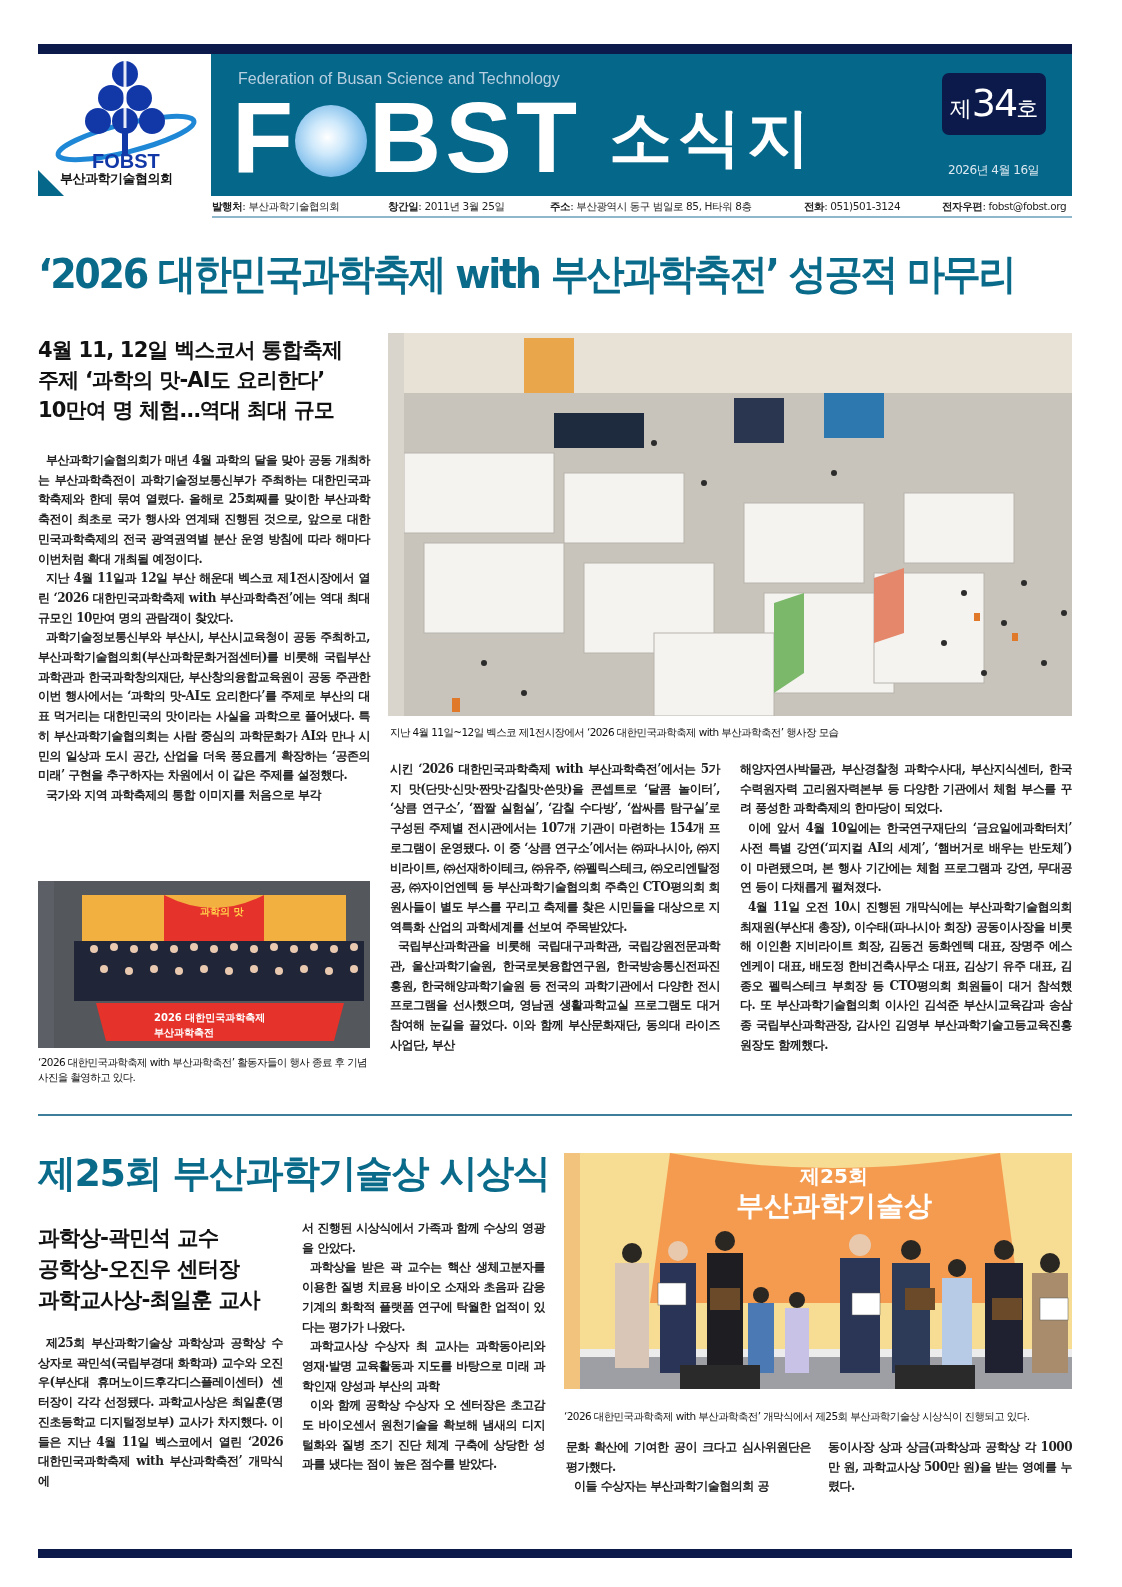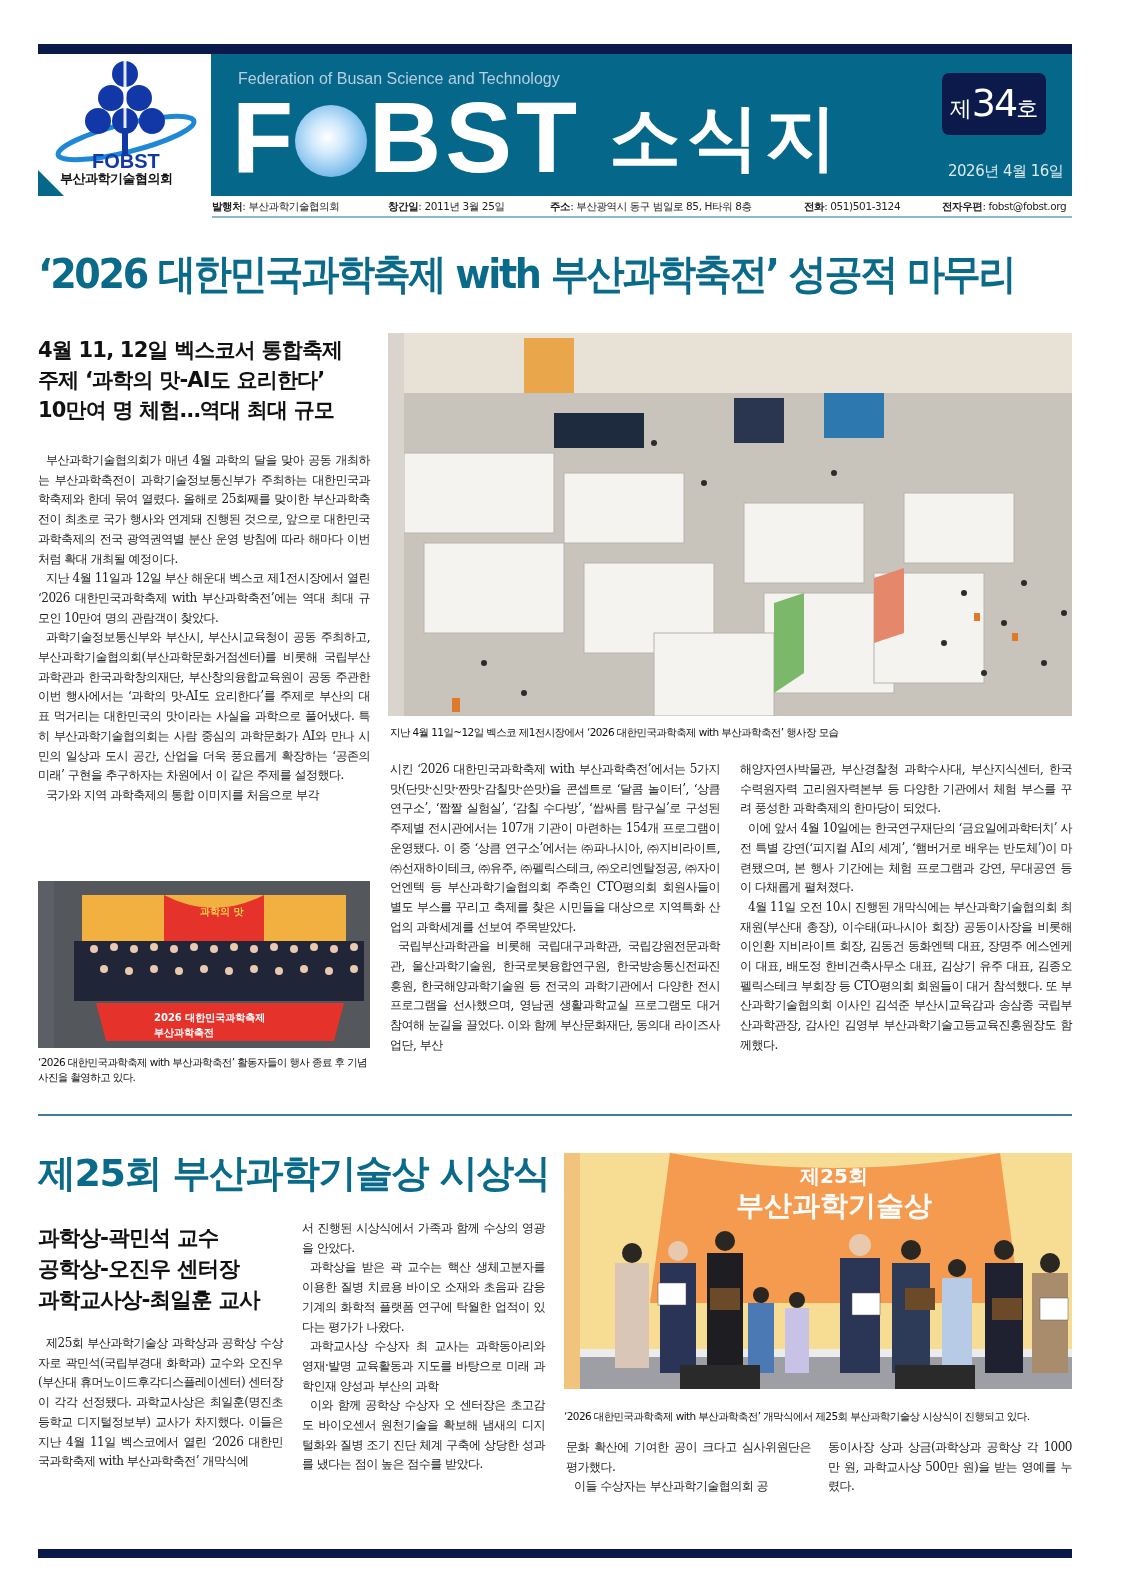--- a/index.html
+++ b/index.html
@@ -18,7 +18,7 @@
   .title-big .f { font-size: 100px; line-height: 1; }
   .title-big .orb { width: 72px; height: 72px; border-radius: 50%; background: radial-gradient(circle at 45% 45%, #ffffff 0%, #cfe9fb 30%, #6fb5e8 75%, #3c8fd0 100%); margin: 8px 2px 0 2px; }
   .title-big .bst { font-size: 100px; line-height: 1; letter-spacing: 4px; }
-  .title-big .kor { font-family: "DejaVu Sans", sans-serif; font-size: 72px; margin-left: 28px; line-height: 1; font-weight: bold; letter-spacing: 6px; }
+  .title-big .kor { font-family: "DejaVu Sans", sans-serif; font-size: 63px; margin-left: 28px; line-height: 1; font-weight: bold; letter-spacing: 6px; }
 
   .issue-box { position: absolute; left: 904px; top: 19px; width: 104px; height: 62px; background: #0b1a4a; border-radius: 7px; display: flex; align-items: baseline; justify-content: center; padding-top: 8px; color: #fff; font-family: "DejaVu Sans", sans-serif; }
   .issue-box .pre, .issue-box .suf { font-size: 22px; }

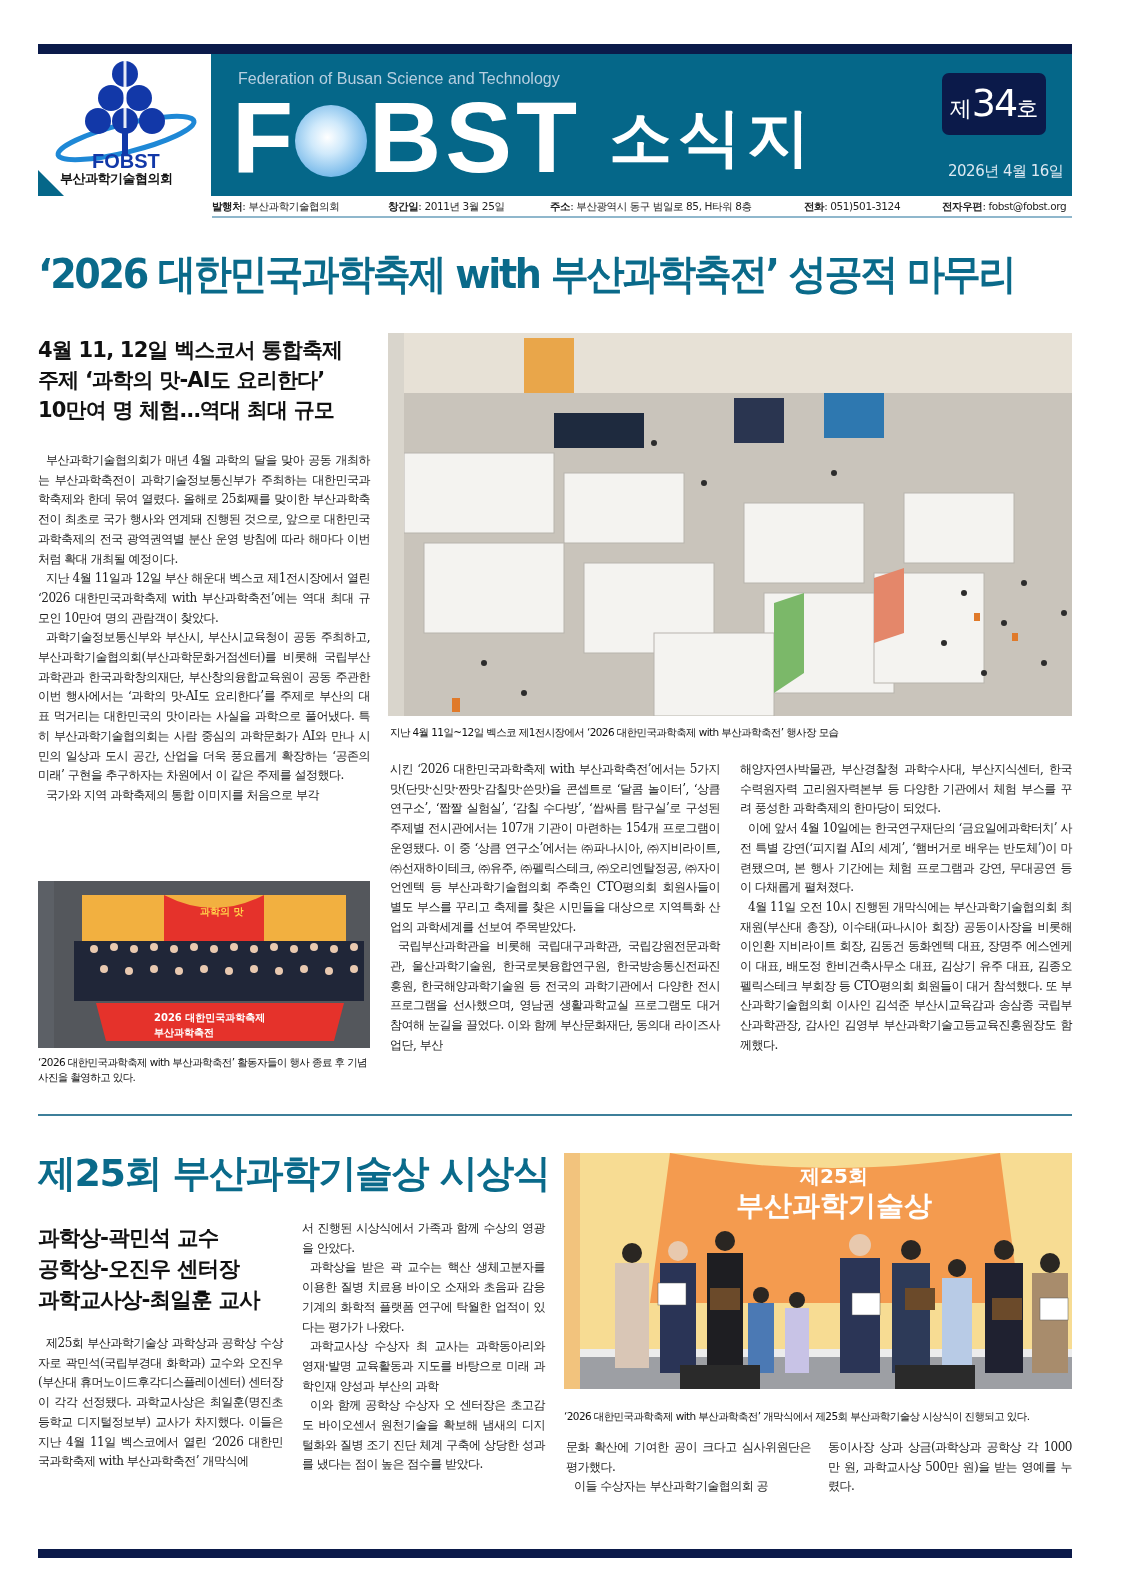--- a/index.html
+++ b/index.html
@@ -23,7 +23,7 @@
   .issue-box { position: absolute; left: 904px; top: 19px; width: 104px; height: 62px; background: #0b1a4a; border-radius: 7px; display: flex; align-items: baseline; justify-content: center; padding-top: 8px; color: #fff; font-family: "DejaVu Sans", sans-serif; }
   .issue-box .pre, .issue-box .suf { font-size: 22px; }
   .issue-box .num { font-size: 38px; letter-spacing: -2px; }
-  .issue-date { position: absolute; left: 910px; top: 108px; font-family: "DejaVu Sans", sans-serif; font-size: 15px; color: #dde9f2; letter-spacing: -0.5px; }
+  .issue-date { position: absolute; left: 910px; top: 108px; font-family: "DejaVu Sans", sans-serif; font-size: 12px; color: #dde9f2; letter-spacing: -0.5px; }
 
   .info-bar { position: absolute; left: 212px; top: 197px; width: 860px; height: 21px; border-bottom: 2px solid #8fb7cc; font-family: "DejaVu Sans", sans-serif; font-size: 10.5px; letter-spacing: -0.4px; }
   .info-item { position: absolute; top: 3px; white-space: nowrap; color: #222; }

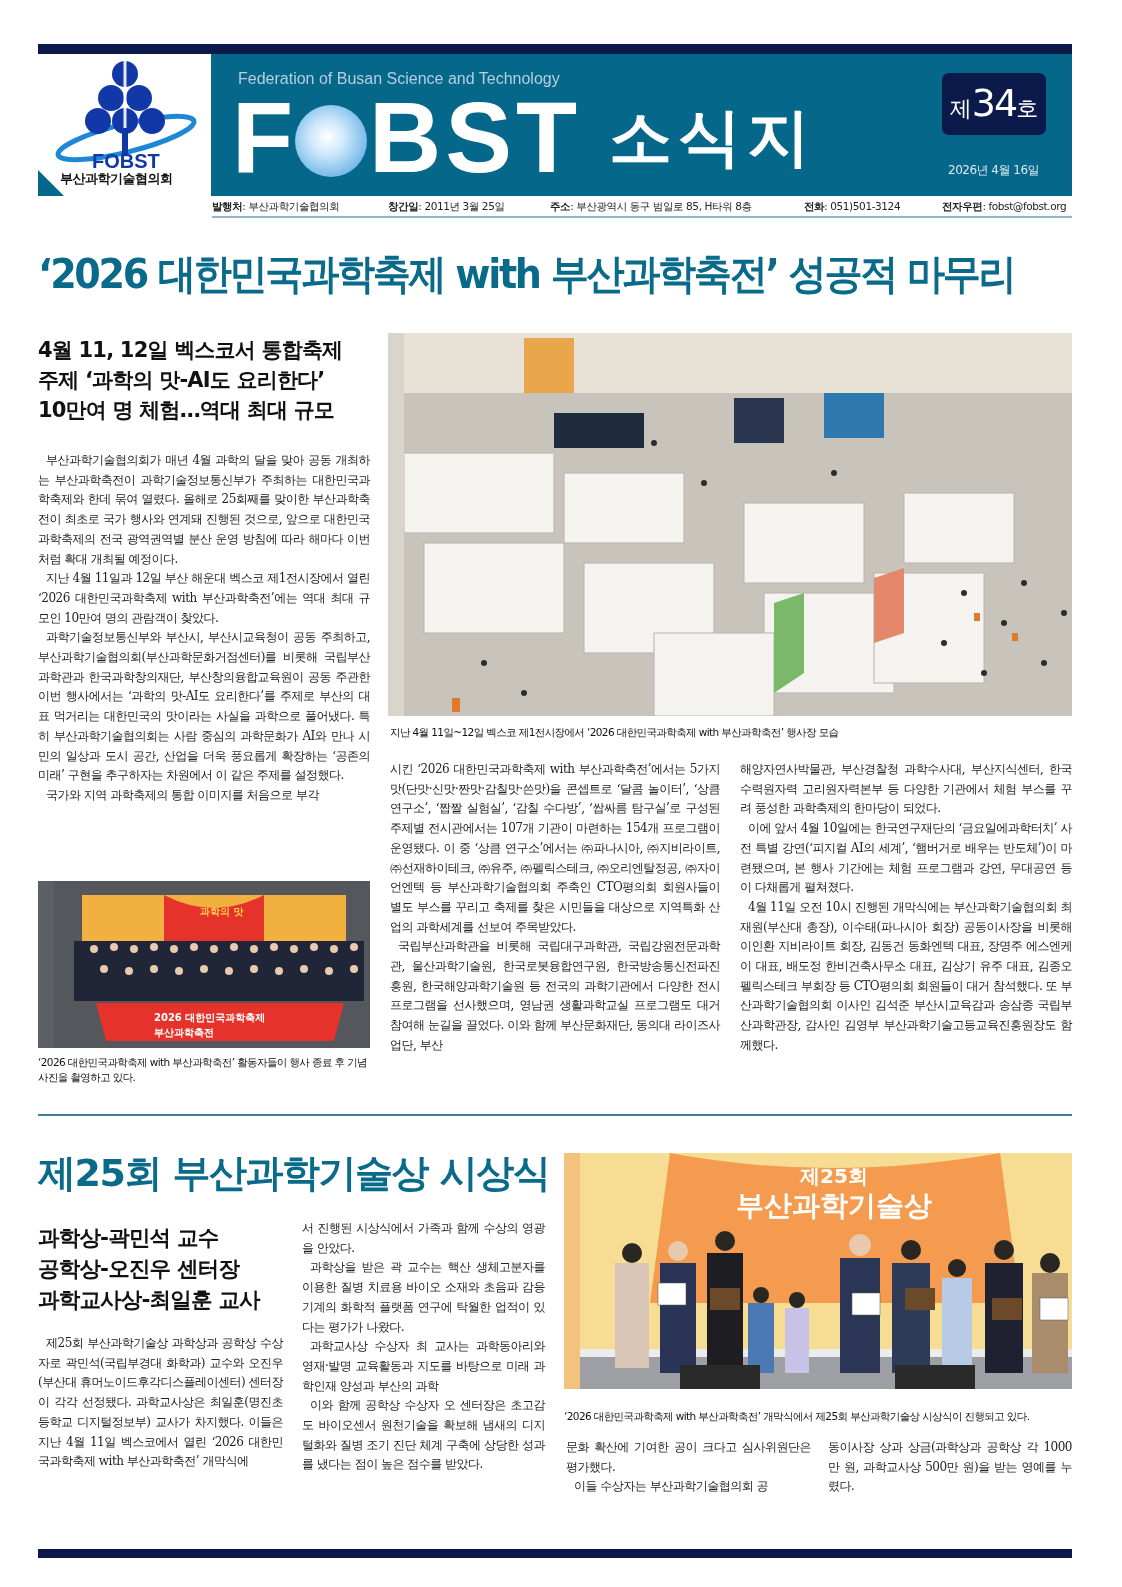--- a/index.html
+++ b/index.html
@@ -34,7 +34,7 @@
   .subhead { position: absolute; font-family: "DejaVu Sans", sans-serif; font-weight: bold; font-size: 21px; line-height: 30px; color: #111; letter-spacing: -0.8px; }
 
   .body-col { position: absolute; font-family: "DejaVu Serif", serif; font-size: 12px; line-height: 19.7px; color: #222; letter-spacing: -0.5px; text-align: justify; }
-  .body-col p { text-indent: 8px; }
+  .body-col p { text-indent: 8px; font-weight: bold; }
 
   .photo { position: absolute; overflow: hidden; padding-left: 16px; }
   .caption { position: absolute; font-family: "DejaVu Sans", sans-serif; font-size: 10.5px; line-height: 15px; color: #111; letter-spacing: -0.6px; }

